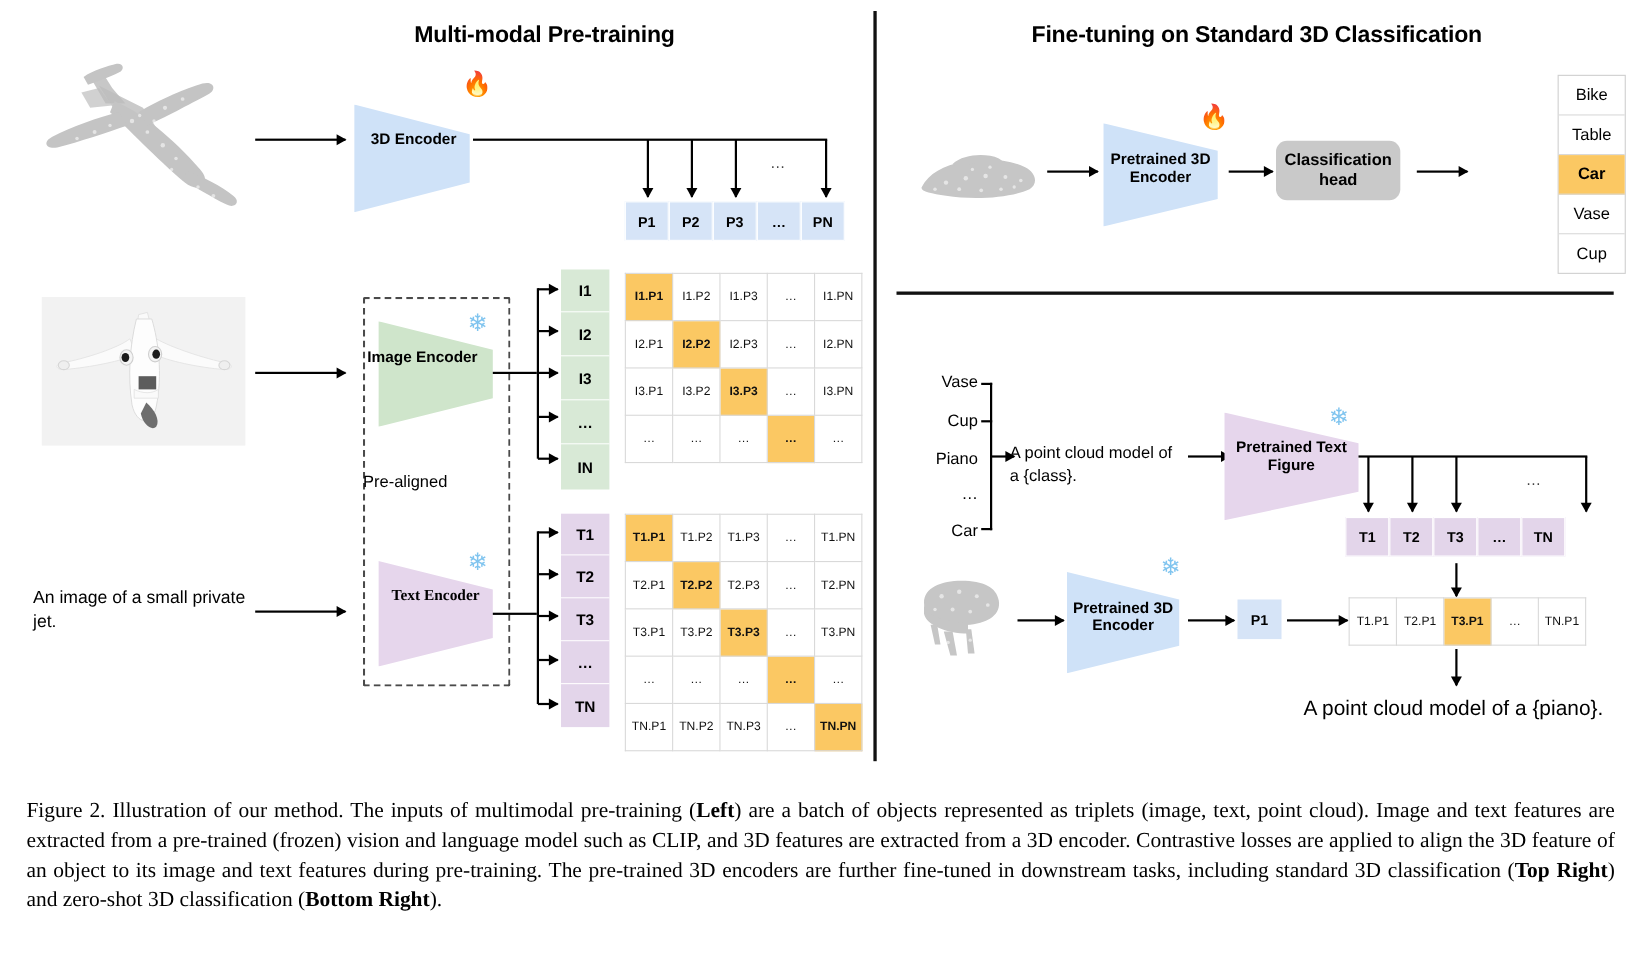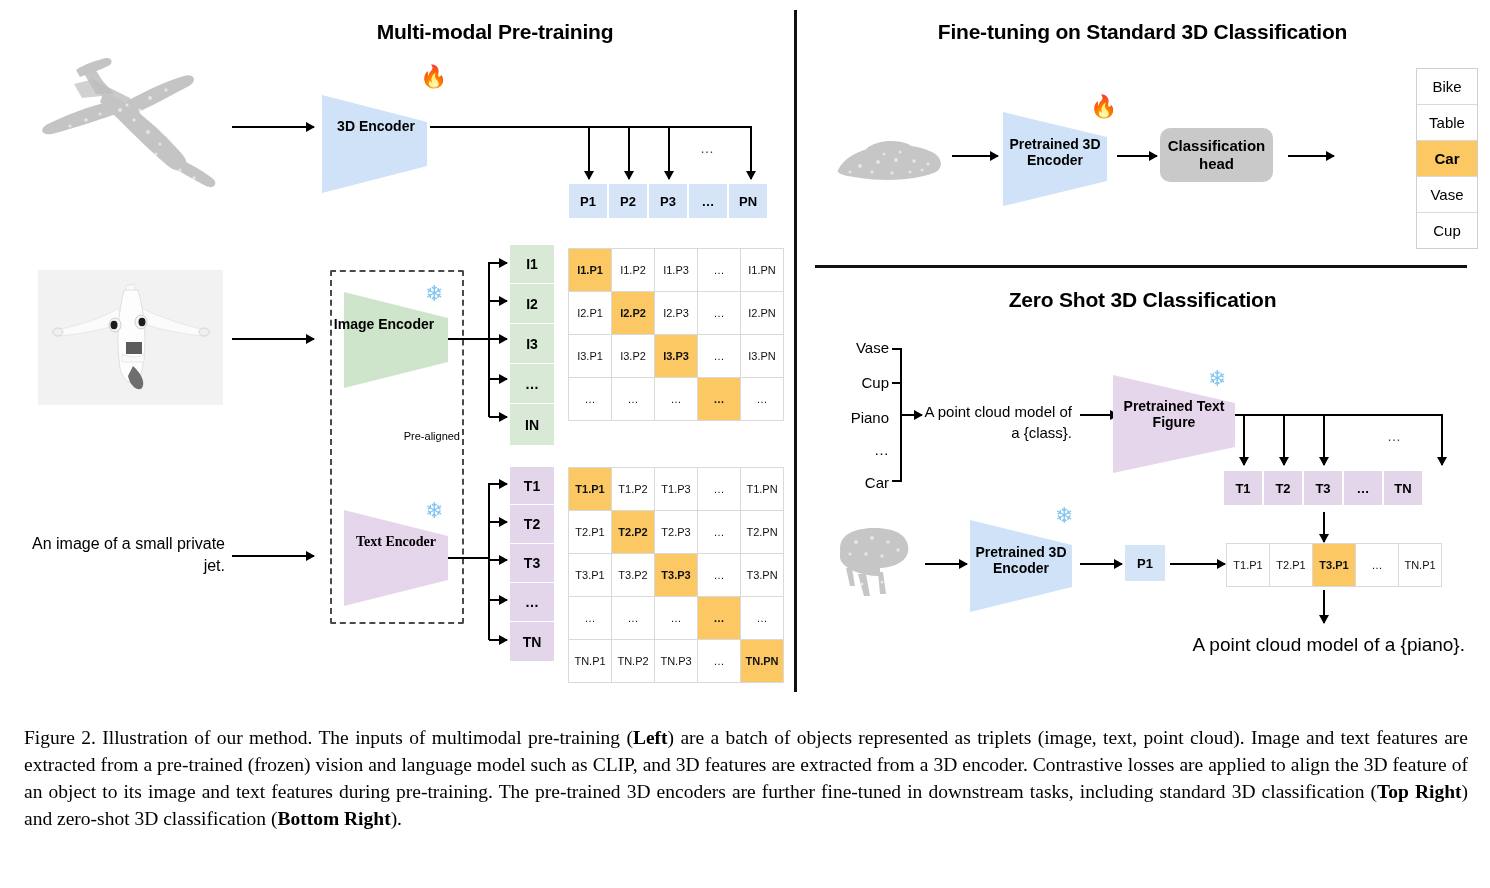--- a/index.html
+++ b/index.html
@@ -334,7 +334,6 @@
     <div class="listrow">Cup</div>
   </div>
 
-  <div class="ttl abs" style="left:820px;top:288px;width:645px;">Zero Shot 3D Classification</div>
 
   <div class="plain" style="left:833px;top:339px;width:56px;text-align:right;">Vase</div>
   <div class="plain" style="left:833px;top:374px;width:56px;text-align:right;">Cup</div>

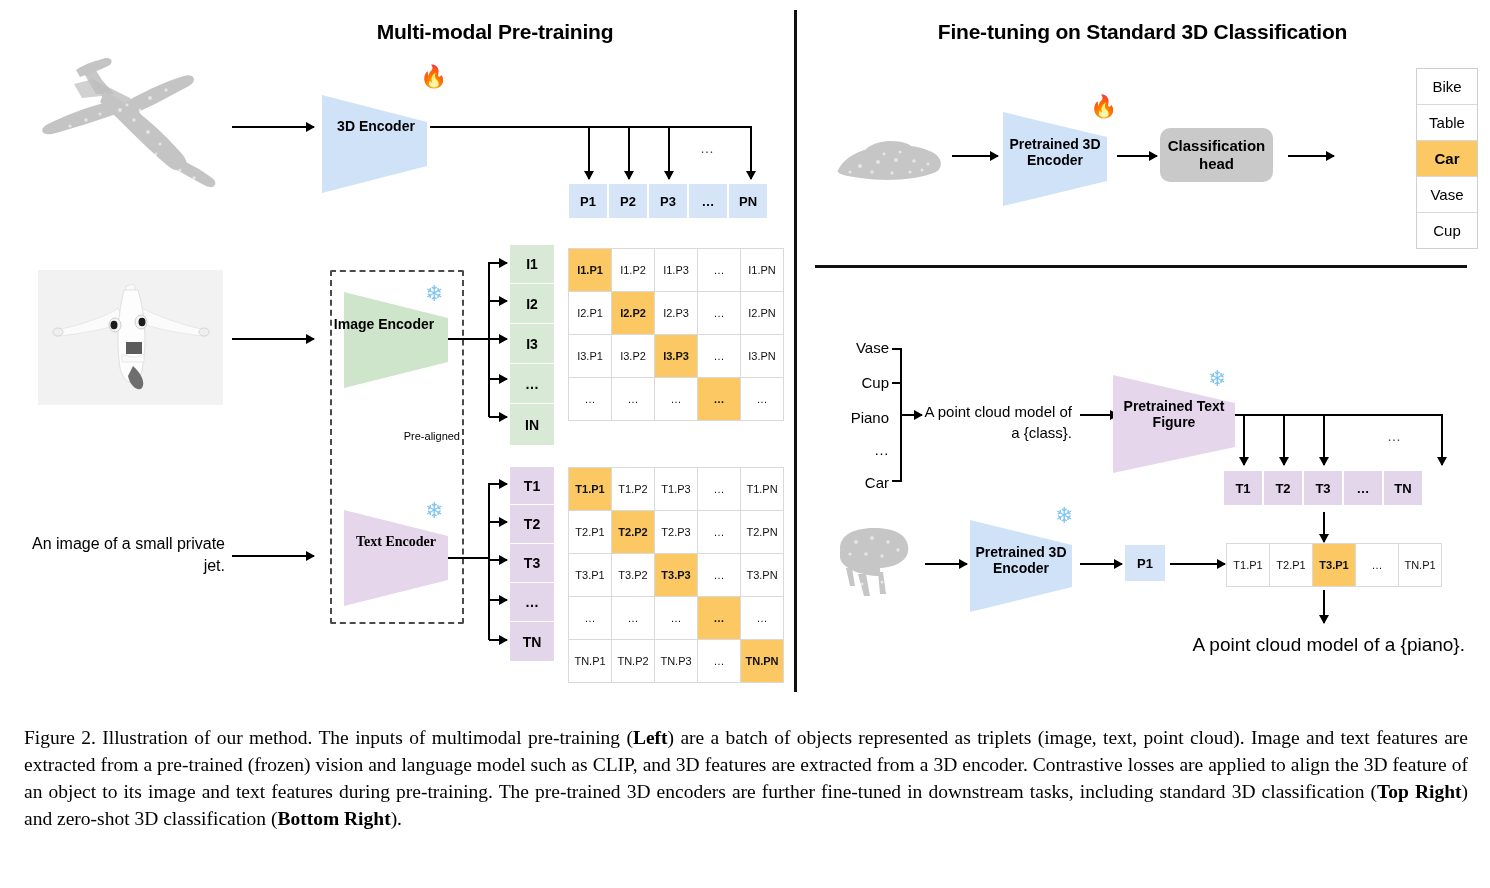--- a/index.html
+++ b/index.html
@@ -39,7 +39,7 @@
 
   .dashbox{position:absolute;border:2px dashed #4a4a4a;border-radius:2px;}
   .plain{position:absolute;font-size:15px;}
-  .center{text-align:right;}
+  .center{text-align:left;}
 
   .listbox{position:absolute;border:1px solid #cfcfcf;background:#fff;}
   .listrow{height:35px;display:flex;align-items:center;justify-content:center;font-size:15px;border-bottom:1px solid #d9d9d9;}

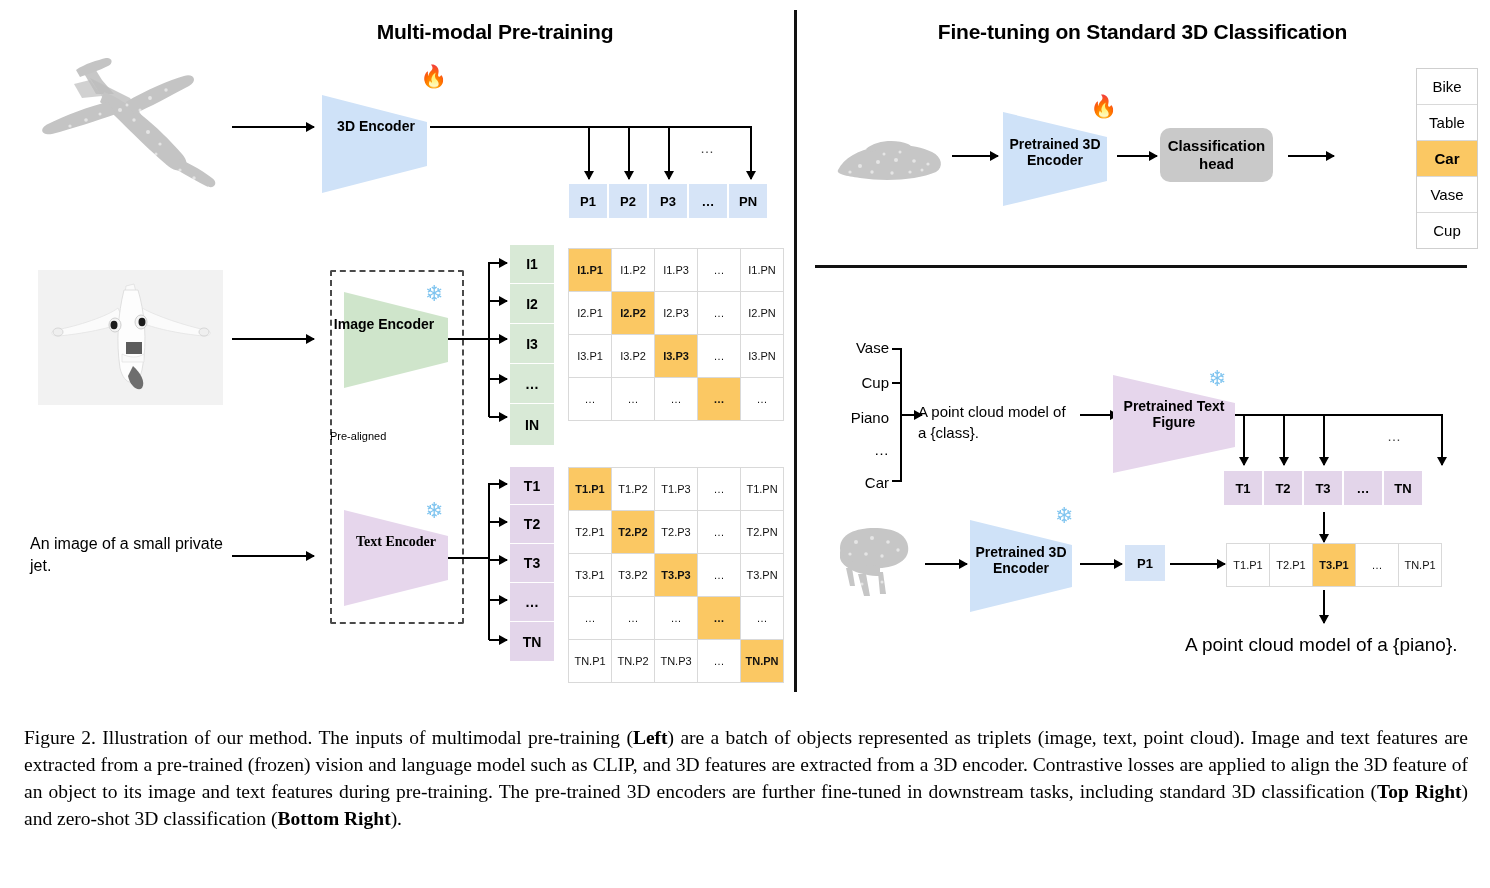--- a/index.html
+++ b/index.html
@@ -157,7 +157,7 @@
   <div class="arrowH" style="left:232px;top:338px;width:82px;"></div>
 
   <div class="dashbox" style="left:330px;top:270px;width:130px;height:350px;"></div>
-  <div class="plain center" style="left:330px;top:430px;width:130px;font-size:11px;">Pre-aligned</div>
+  <div class="plain center" style="left:330px;top:430px;width:130px;font-size:15px;">Pre-aligned</div>
 
   <div class="trap" style="left:344px;top:292px;">
     <svg width="108" height="96" viewBox="0 0 108 96">

